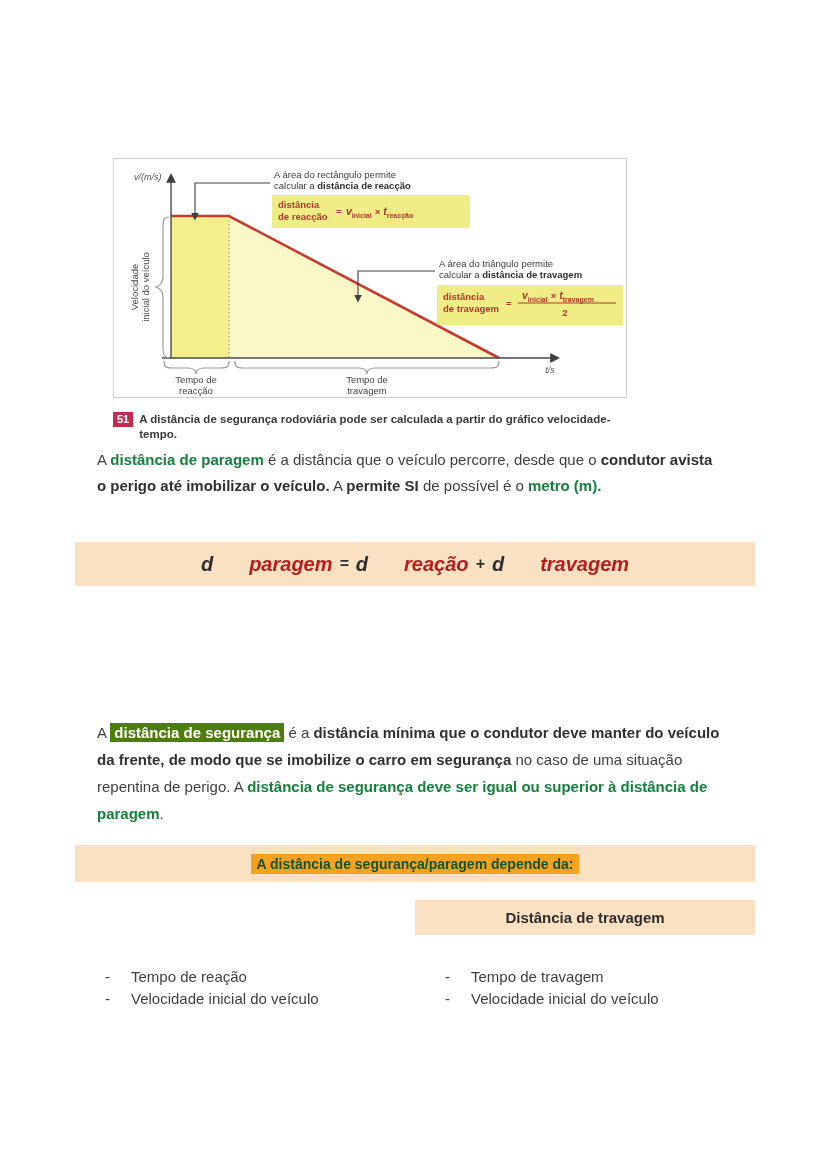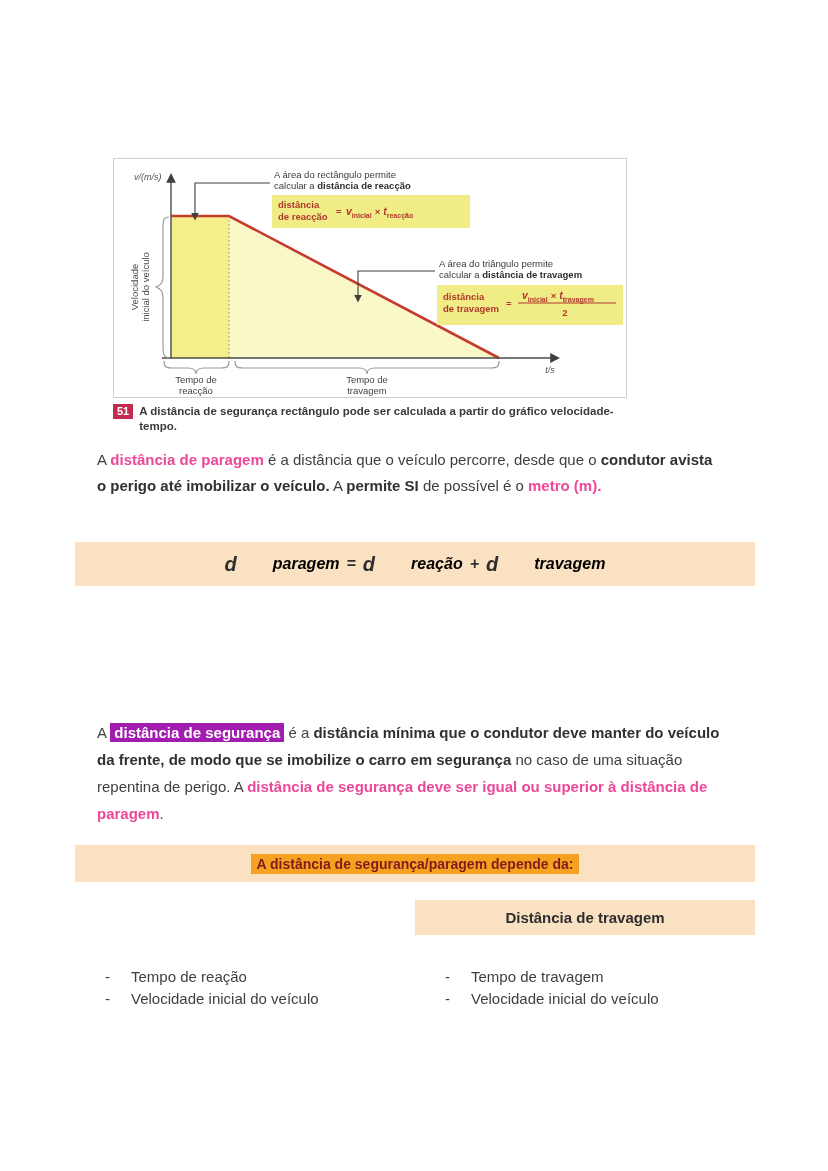--- a/index.html
+++ b/index.html
@@ -9,7 +9,7 @@
   
   .figure { position:absolute; left:113px; top:158px; width:516px; }
   .fig-box { width:514px; height:240px; border:1px solid #cfcfcf; background:#ffffff; }
-  .fig-caption { margin-top:6px; display:flex; gap:6px; align-items:flex-start; }
+  .fig-caption { margin-top:14px; display:flex; gap:6px; align-items:flex-start; }
   .badge { background:#c22a50; color:#ffffff; font-weight:bold; font-size:11px; line-height:15px; padding:0 4px; flex:0 0 auto; }
   .cap-text { font-size:11.5px; font-weight:600; color:#3a3a3a; line-height:15px; }
 

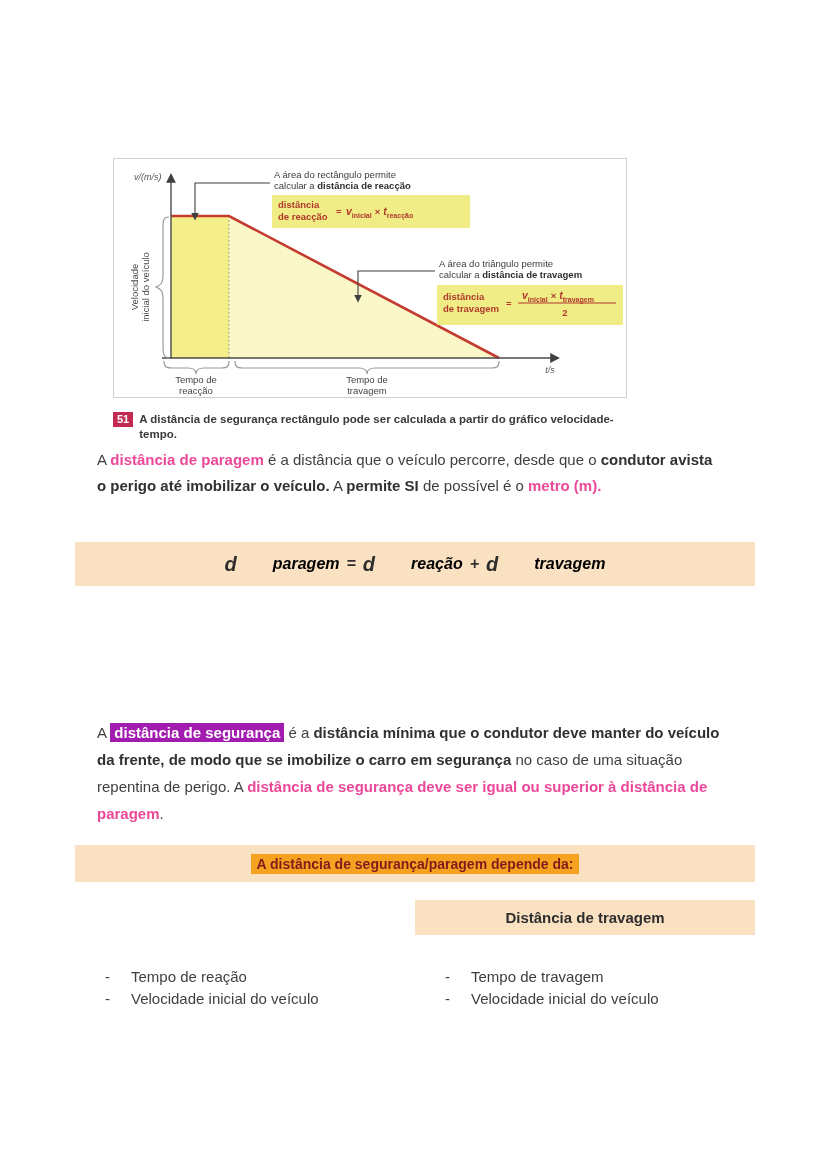--- a/index.html
+++ b/index.html
@@ -111,7 +111,7 @@
     </div>
     <div class="fig-caption">
       <span class="badge">51</span>
-      <span class="cap-text">A distância de segurança rectângulo pode ser calculada a partir do gráfico velocidade-tempo.</span>
+      <span class="cap-text">A distância de segurança rodoviária pode ser calculada a partir do gráfico velocidade-tempo.</span>
     </div>
   </div>
 

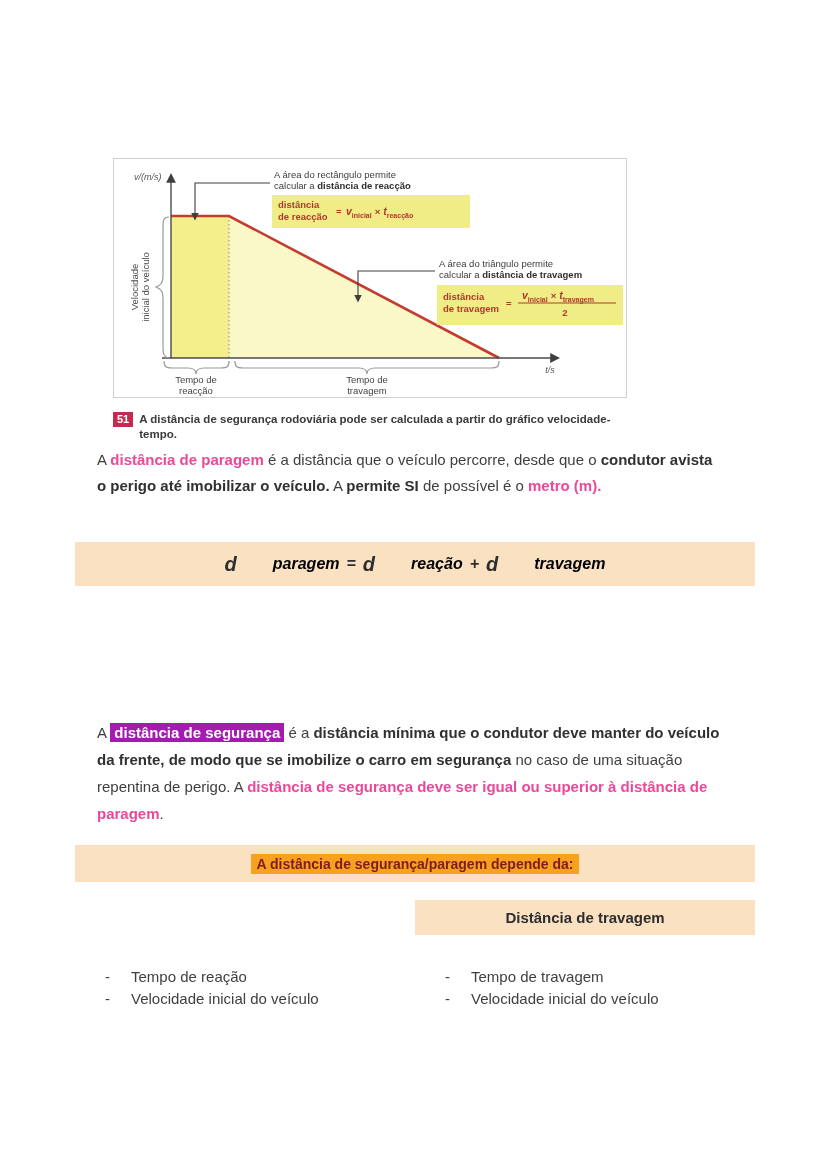--- a/index.html
+++ b/index.html
@@ -30,7 +30,7 @@
   .p2 { left:97px; top:627px; width:632px; }
   .p3 { left:97px; top:719px; width:632px; line-height:27px; }
   .bold { font-weight:bold; color:#313131; }
-  .orange { color:#ec4899; font-weight:600; }
+  .orange { color:#15803d; font-weight:600; }
   .hl-orange { background:#a21caf; color:#ffffff; font-weight:600; padding:1px 4px; }
 
   

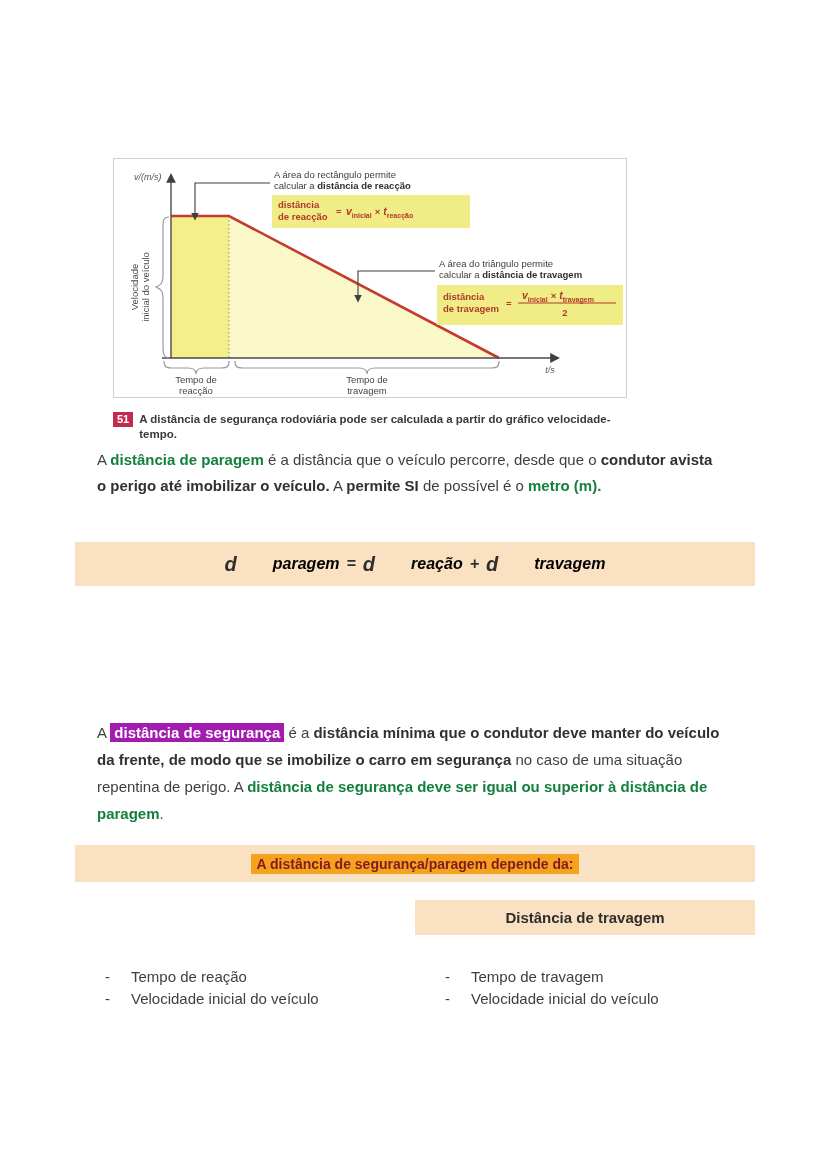--- a/index.html
+++ b/index.html
@@ -37,7 +37,7 @@
   .banner { position:absolute; left:75px; width:680px; background:#fae1c2; display:flex; align-items:center; justify-content:center; }
   .formula-banner { top:542px; height:44px; }
   .fd { font-size:20px; font-weight:bold; font-style:italic; color:#2e2e2e; }
-  .fsb { font-size:16px; font-weight:bold; font-style:italic; color:#000000;margin-left:36px; }
+  .fsb { font-size:20px; font-weight:bold; font-style:italic; color:#b91c1c;margin-left:36px; }
   .fop2 { font-size:16px; font-weight:bold; font-style:italic; color:#2e2e2e; margin:0 7px; }
   .depends-banner { top:845px; height:37px; }
   .depends-banner .hl { background:#f6a120; color:#7f1d1d; font-weight:bold; font-size:14px; padding:2px 6px; }

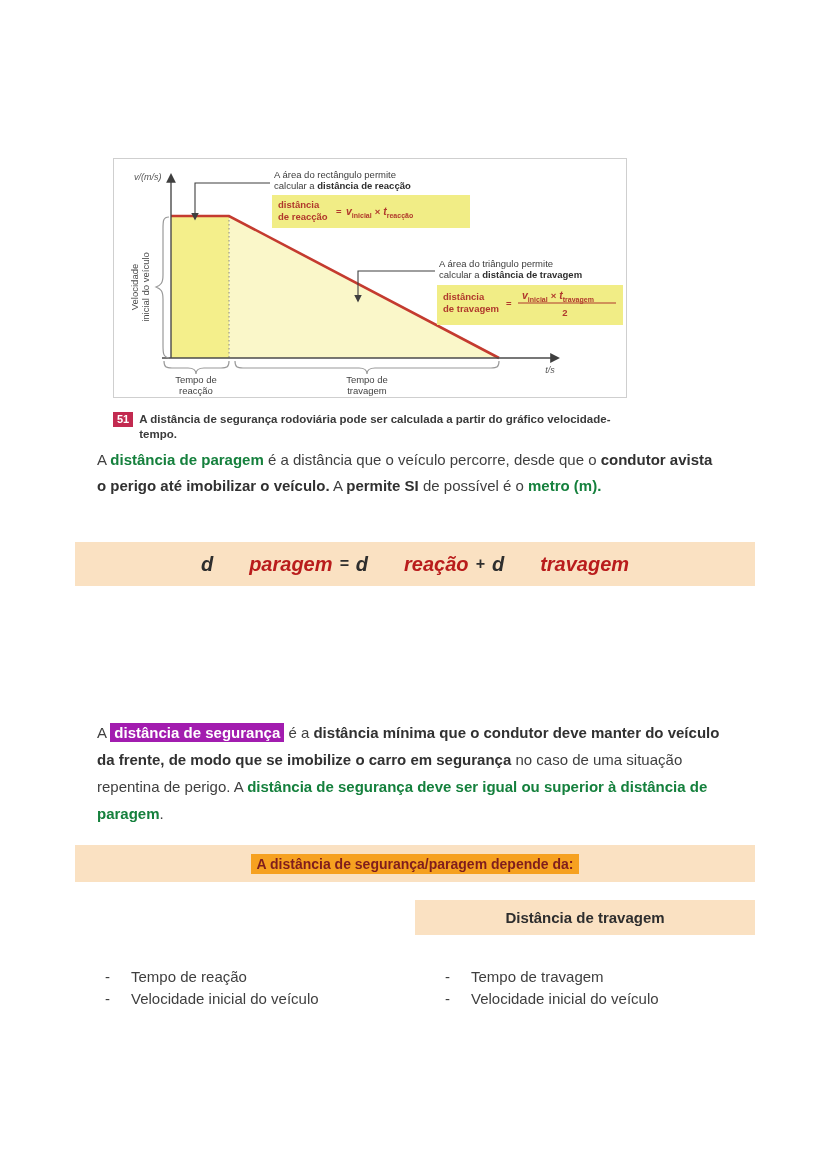--- a/index.html
+++ b/index.html
@@ -31,7 +31,7 @@
   .p3 { left:97px; top:719px; width:632px; line-height:27px; }
   .bold { font-weight:bold; color:#313131; }
   .orange { color:#15803d; font-weight:600; }
-  .hl-orange { background:#a21caf; color:#ffffff; font-weight:600; padding:1px 4px; }
+  .hl-orange { background:#4d7c0f; color:#ffffff; font-weight:600; padding:1px 4px; }
 
   
   .banner { position:absolute; left:75px; width:680px; background:#fae1c2; display:flex; align-items:center; justify-content:center; }

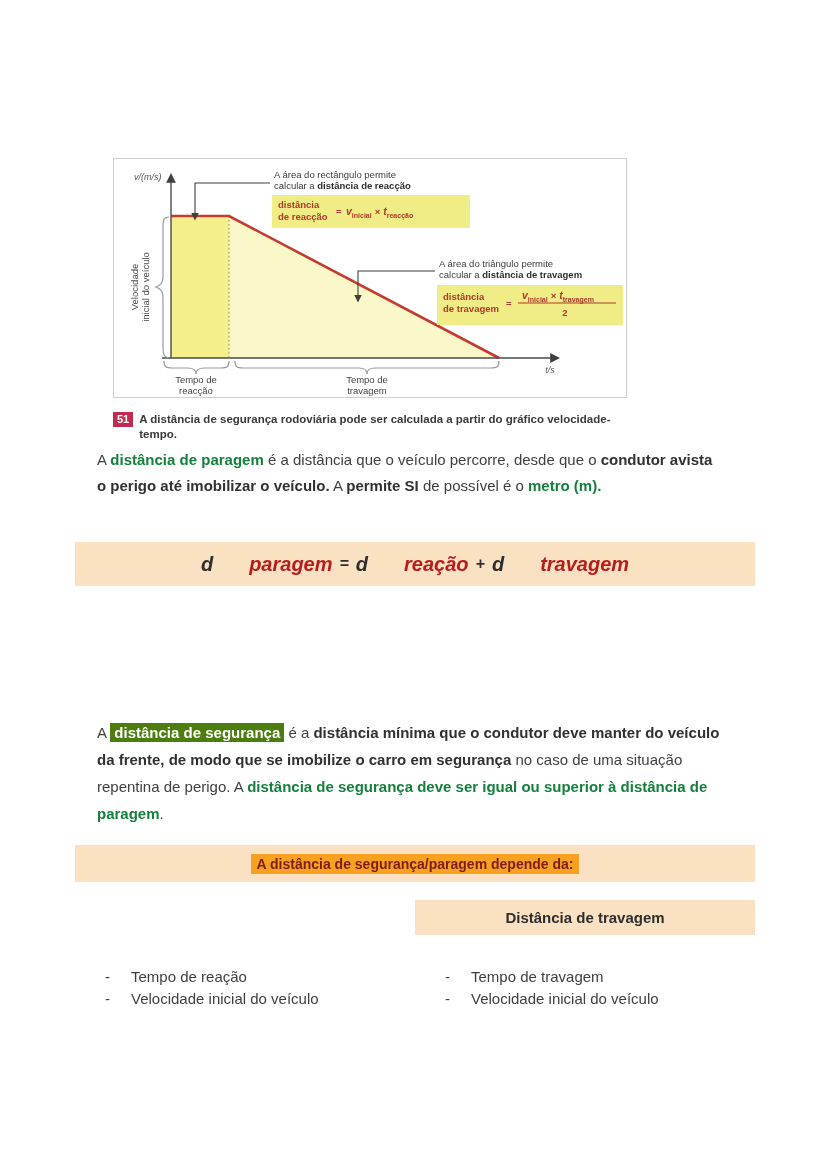--- a/index.html
+++ b/index.html
@@ -40,7 +40,7 @@
   .fsb { font-size:20px; font-weight:bold; font-style:italic; color:#b91c1c;margin-left:36px; }
   .fop2 { font-size:16px; font-weight:bold; font-style:italic; color:#2e2e2e; margin:0 7px; }
   .depends-banner { top:845px; height:37px; }
-  .depends-banner .hl { background:#f6a120; color:#7f1d1d; font-weight:bold; font-size:14px; padding:2px 6px; }
+  .depends-banner .hl { background:#f6a120; color:#14532d; font-weight:bold; font-size:14px; padding:2px 6px; }
 
   
   .thead { position:absolute; top:900px; height:35px; background:#fae1c2; display:flex; align-items:center; justify-content:center; font-size:15px; font-weight:bold; color:#2e2e2e; }

